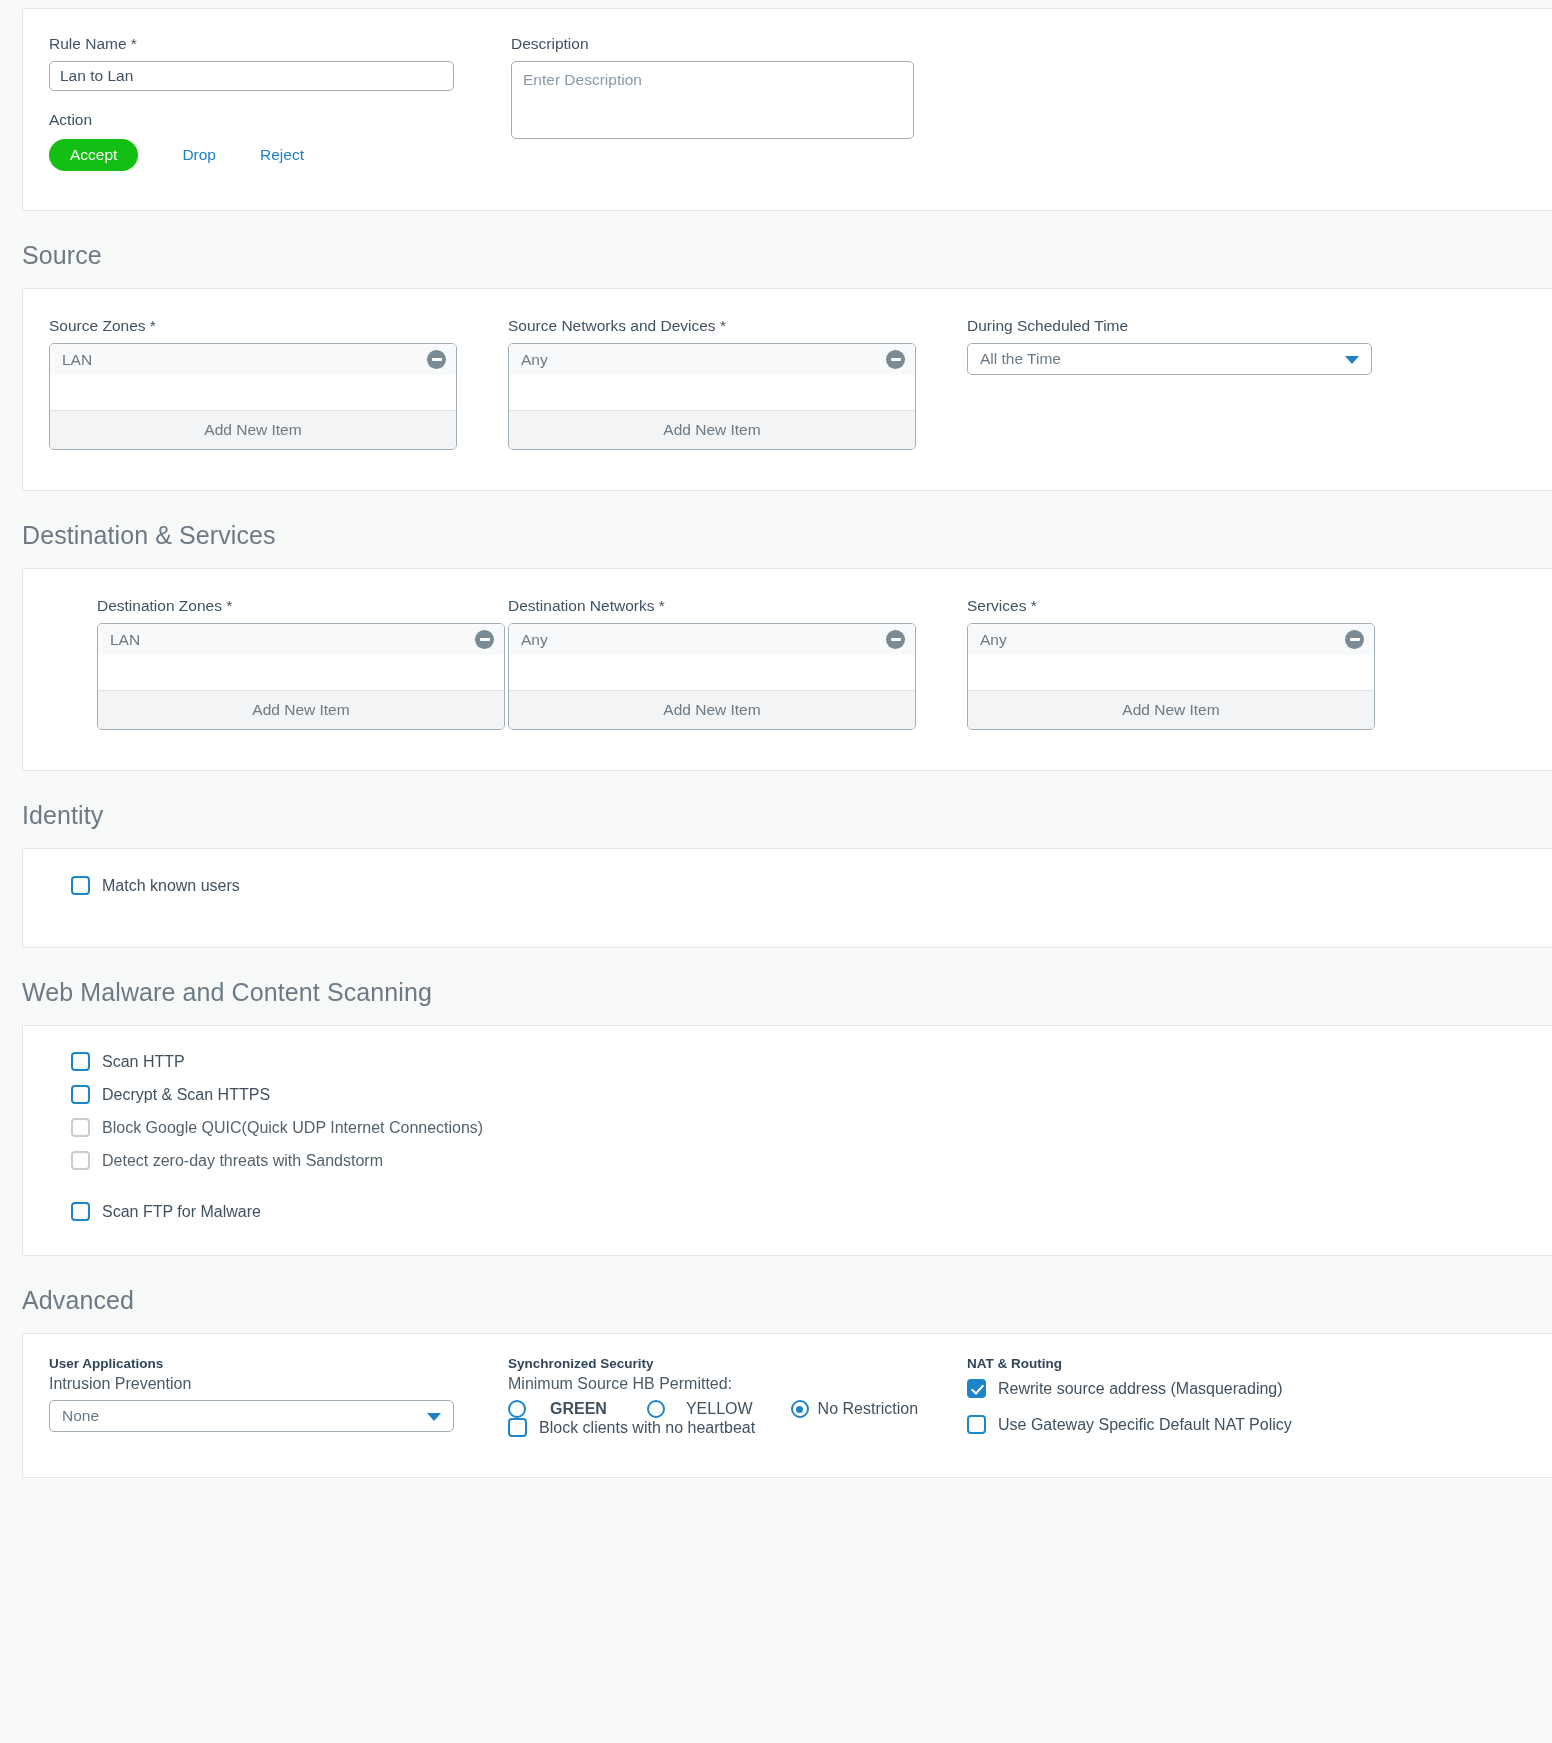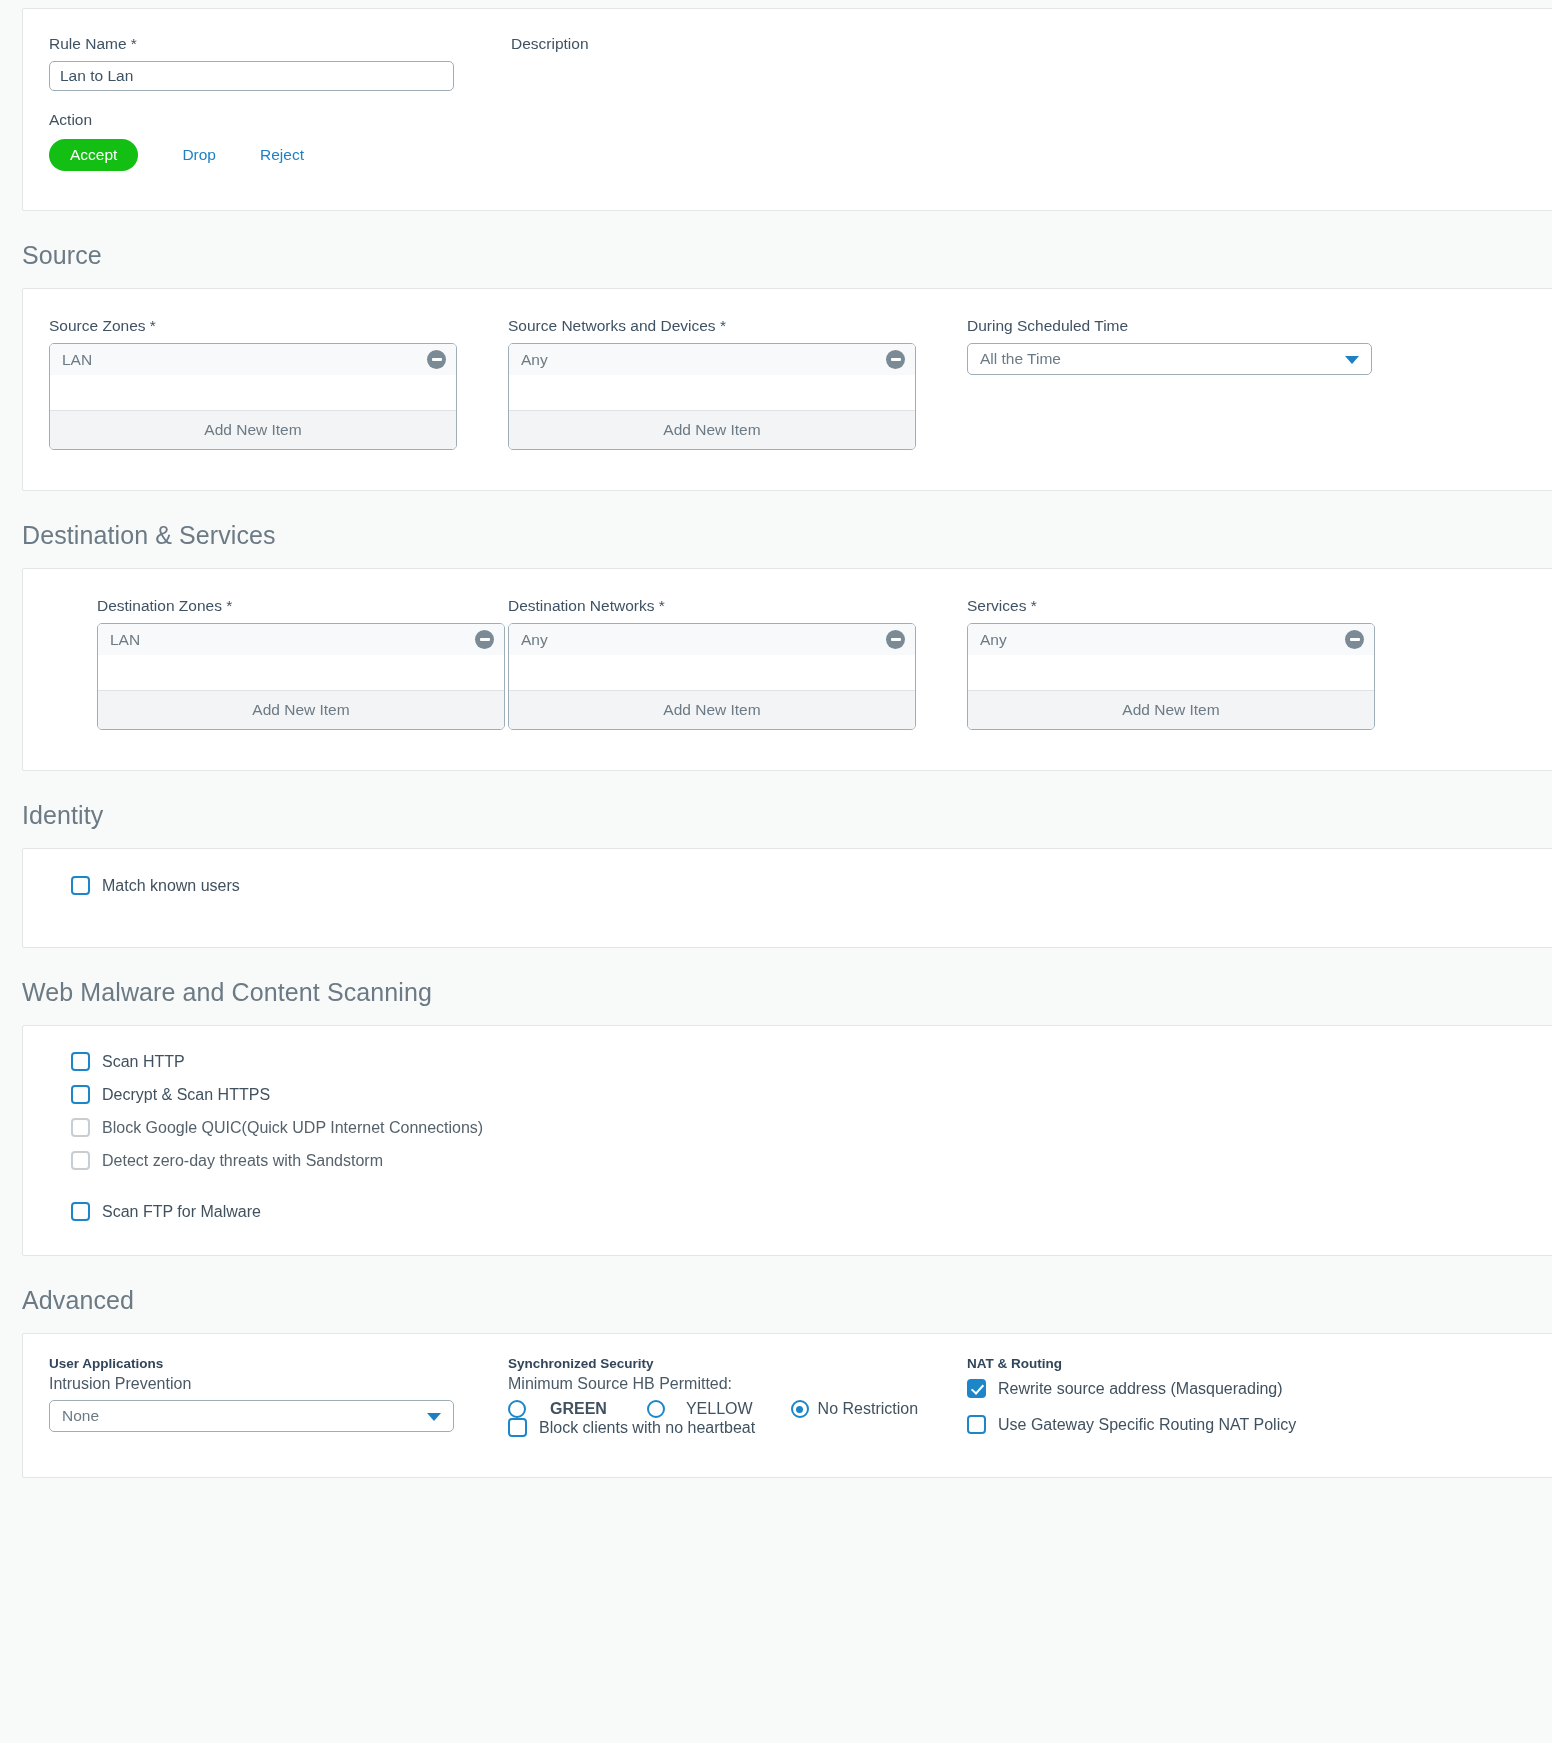--- a/index.html
+++ b/index.html
@@ -231,6 +231,7 @@
       </div>
       <div style="width:460px; margin-left:30px;">
         <div class="fld-label">Description</div>
+        <textarea class="txt-area" placeholder="Enter Description" style=""></textarea>
       </div>
     </div>
   </div>

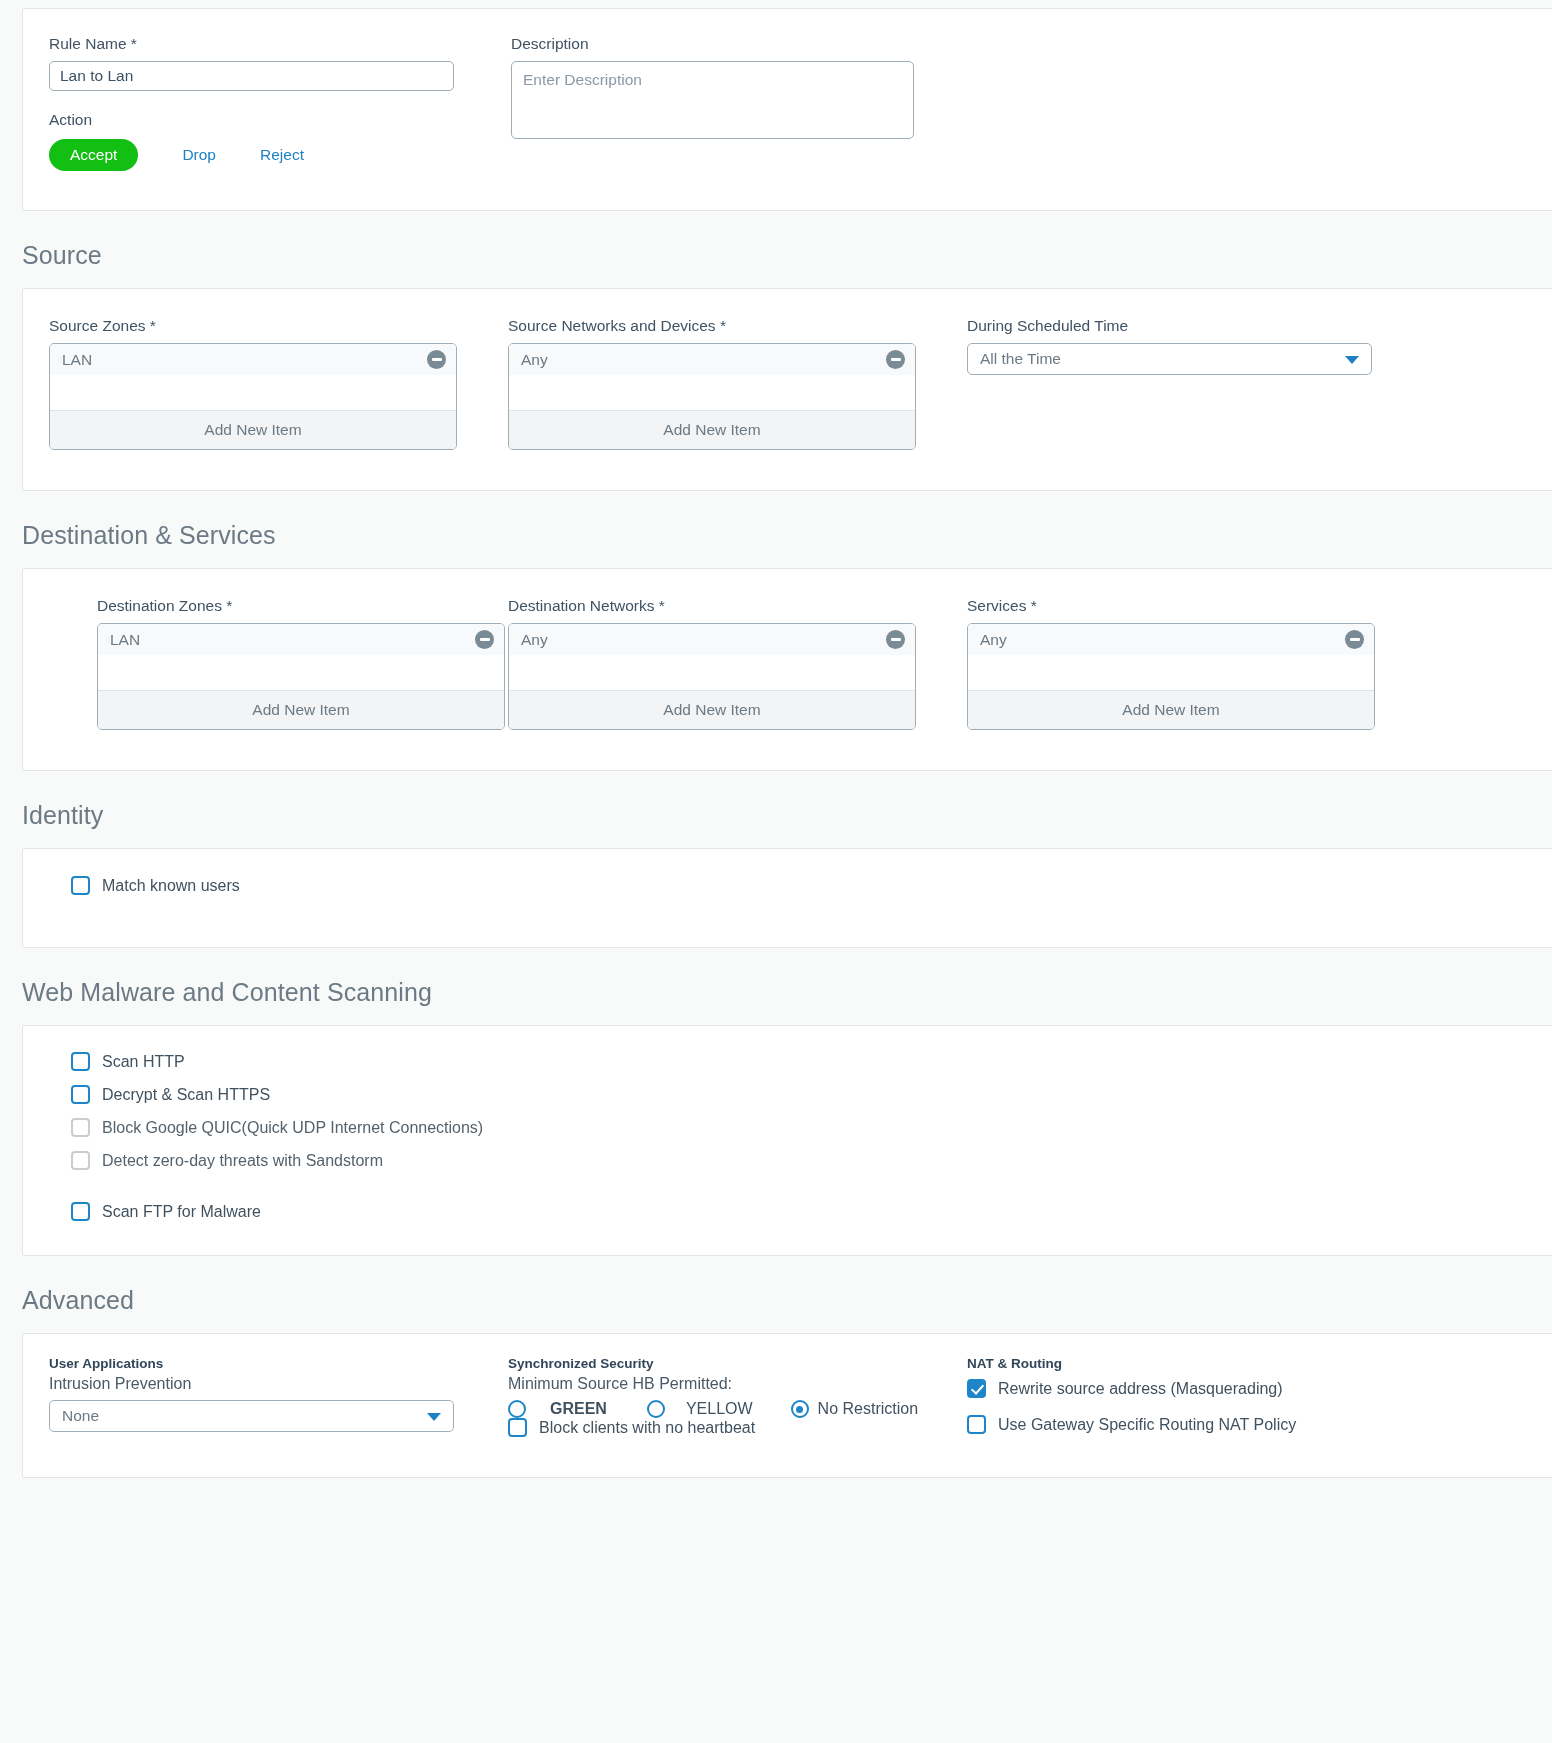--- a/index.html
+++ b/index.html
@@ -411,7 +411,7 @@
         </div>
         <div class="cbrow" style="margin-top:17px;">
           <span class="cb"></span>
-          <span class="cb-label">Use Gateway Specific Routing NAT Policy</span>
+          <span class="cb-label">Use Gateway Specific Default NAT Policy</span>
         </div>
       </div>
 

